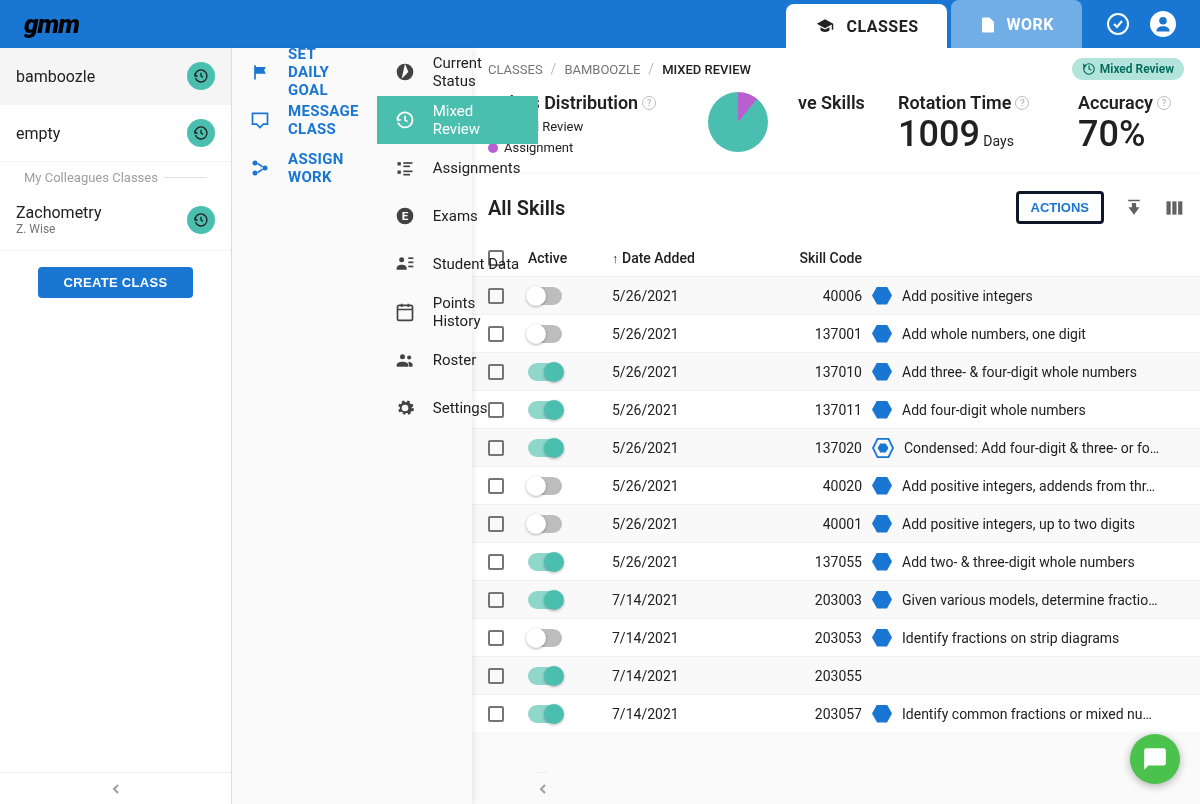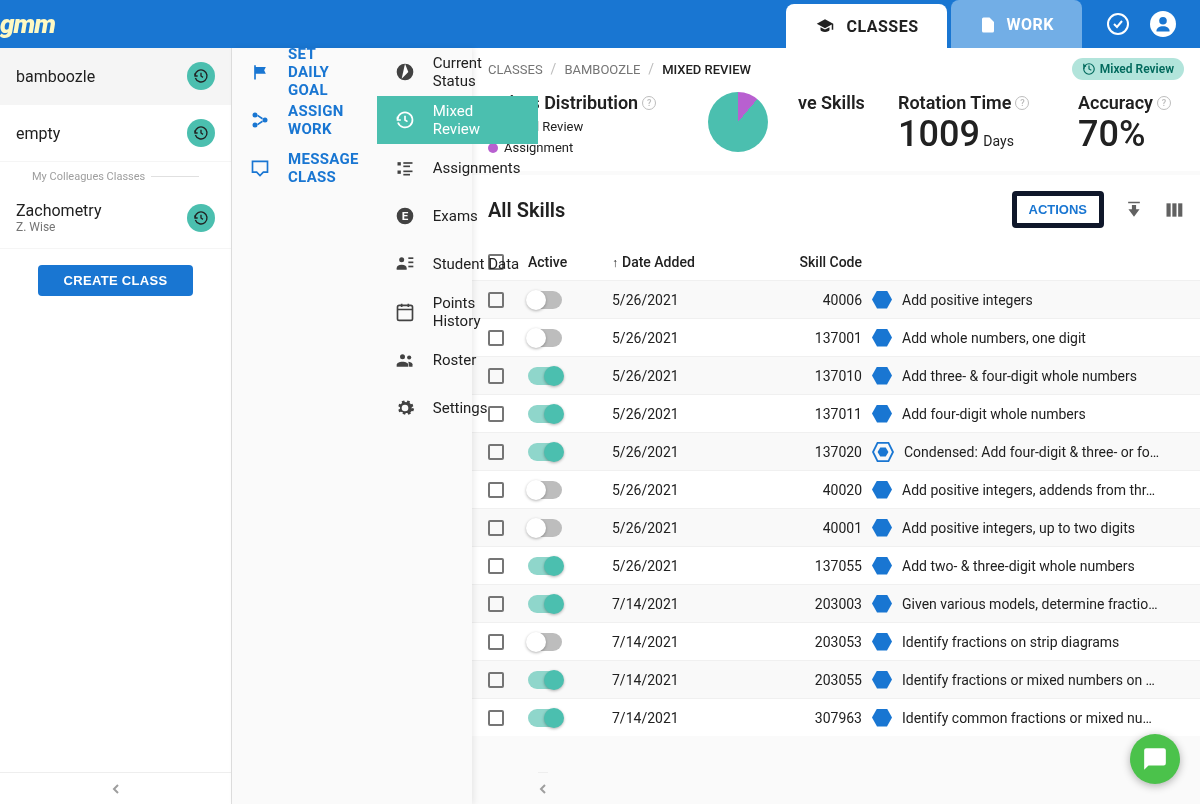--- a/index.html
+++ b/index.html
@@ -5,7 +5,7 @@
 * { margin: 0; padding: 0; box-sizing: border-box; }
 body { font-family: -apple-system, BlinkMacSystemFont, "Segoe UI", Roboto, Helvetica, Arial, sans-serif; font-size: 14px; color: #212121; background: #fff; overflow: hidden; width: 1200px; height: 804px; }
 .topbar { height: 48px; background: #1976d2; display: flex; align-items: center; }
-.logo { color: #fef9c3; font-weight: 900; font-size: 26px; letter-spacing: -1px; font-style: italic; }
+.logo { color: #000000; font-weight: 900; font-size: 26px; letter-spacing: -1px; padding-left: 24px; font-style: italic; }
 .top-spacer { flex: 1; }
 .top-tab { height: 48px; padding: 0 28px; display: flex; align-items: center; font-weight: 700; font-size: 16px; letter-spacing: 0.5px; gap: 10px; cursor: pointer; }
 .top-tab.active { background: #fff; color: #212121; border-radius: 8px 8px 0 0; margin-top: 4px; height: 44px; }

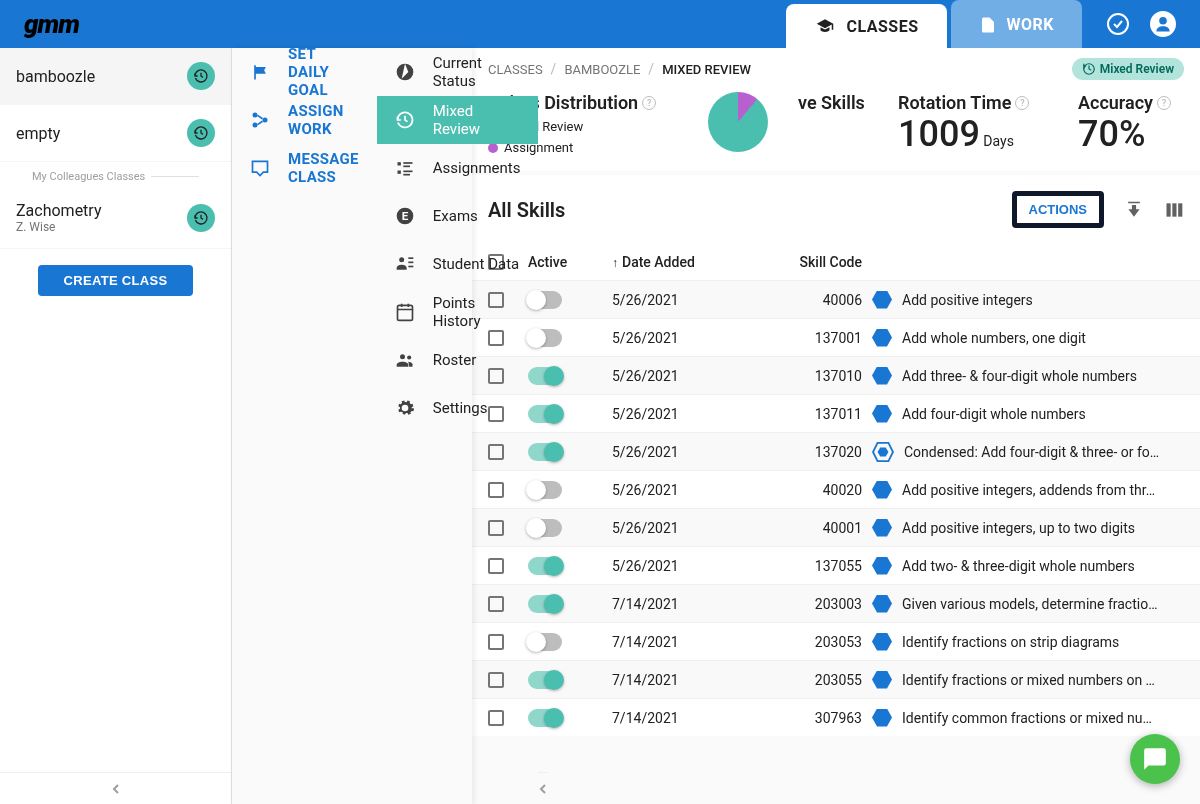--- a/index.html
+++ b/index.html
@@ -165,6 +165,14 @@
         </div>
         <div class="nav-item primary">
           <span class="nav-icon">
+            <svg width="20" height="20" viewBox="0 0 24 24" fill="none" stroke="#1976d2" stroke-width="2">
+              <path d="M21 4H3v13h5l4 4 4-4h5V4z"></path>
+            </svg>
+          </span>
+          <span>MESSAGE CLASS</span>
+        </div>
+        <div class="nav-item primary">
+          <span class="nav-icon">
             <svg width="20" height="20" viewBox="0 0 24 24" fill="#1976d2">
               <circle cx="6" cy="6" r="3"></circle>
               <circle cx="6" cy="18" r="3"></circle>
@@ -173,14 +181,6 @@
             </svg>
           </span>
           <span>ASSIGN WORK</span>
-        </div>
-        <div class="nav-item primary">
-          <span class="nav-icon">
-            <svg width="20" height="20" viewBox="0 0 24 24" fill="none" stroke="#1976d2" stroke-width="2">
-              <path d="M21 4H3v13h5l4 4 4-4h5V4z"></path>
-            </svg>
-          </span>
-          <span>MESSAGE CLASS</span>
         </div>
       </div>
     <div id="nav-secondary">

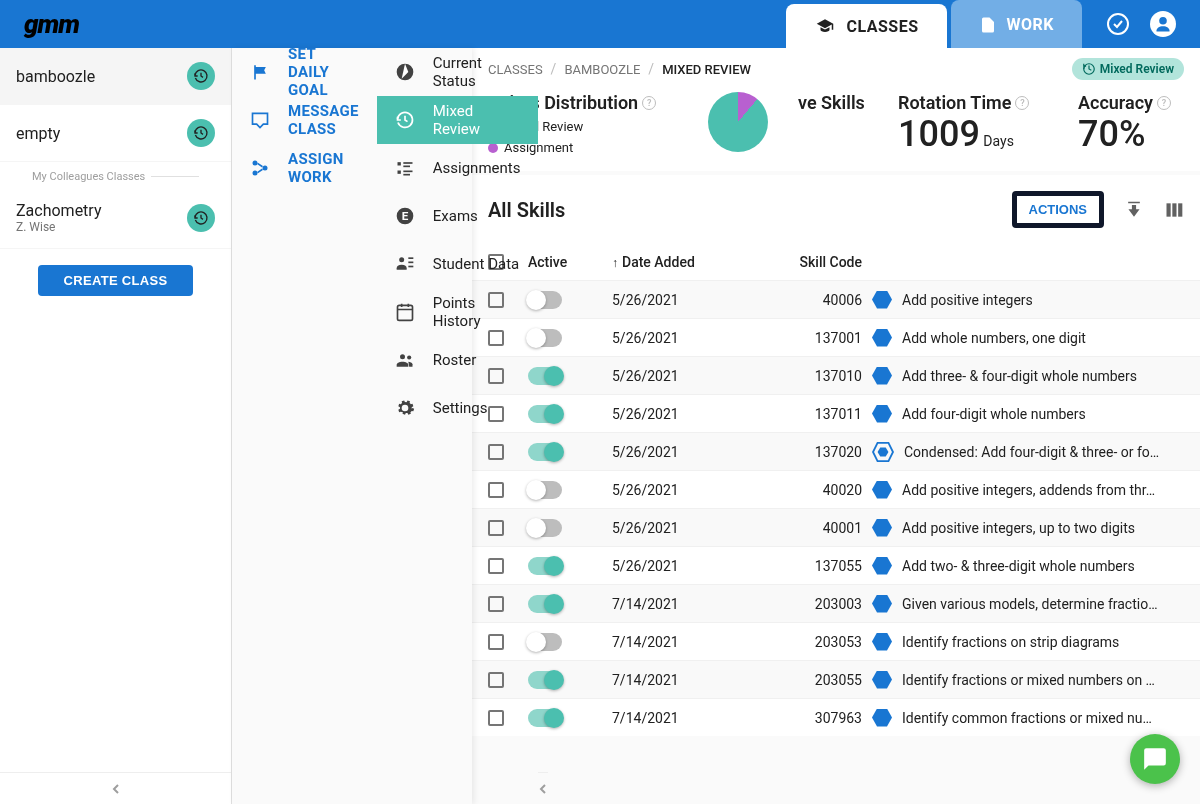--- a/index.html
+++ b/index.html
@@ -17,7 +17,7 @@
 .class-item.sel { background: #f5f5f5; }
 .class-name { font-size: 16px; }
 .class-sub { font-size: 12px; color: #757575; }
-.colleague-hdr { font-size: 11px; color: #9e9e9e; padding: 8px 32px 4px; display: flex; align-items: center; gap: 6px;}
+.colleague-hdr { font-size: 13px; color: #9e9e9e; padding: 8px 24px 4px; display: flex; align-items: center; gap: 6px;}
 .colleague-hdr::after { content:""; flex:1; border-top:1px solid #e0e0e0; }
 .create-class-btn { margin: 16px auto; background: #1976d2; color: #fff; font-weight: 700; font-size: 13px; padding: 8px 26px; border: none; border-radius: 4px; cursor: pointer; letter-spacing: 0.3px;}
 .history-badge { width: 28px; height: 28px; border-radius: 50%; background: #4bbfaf; display:flex; align-items:center; justify-content:center;}

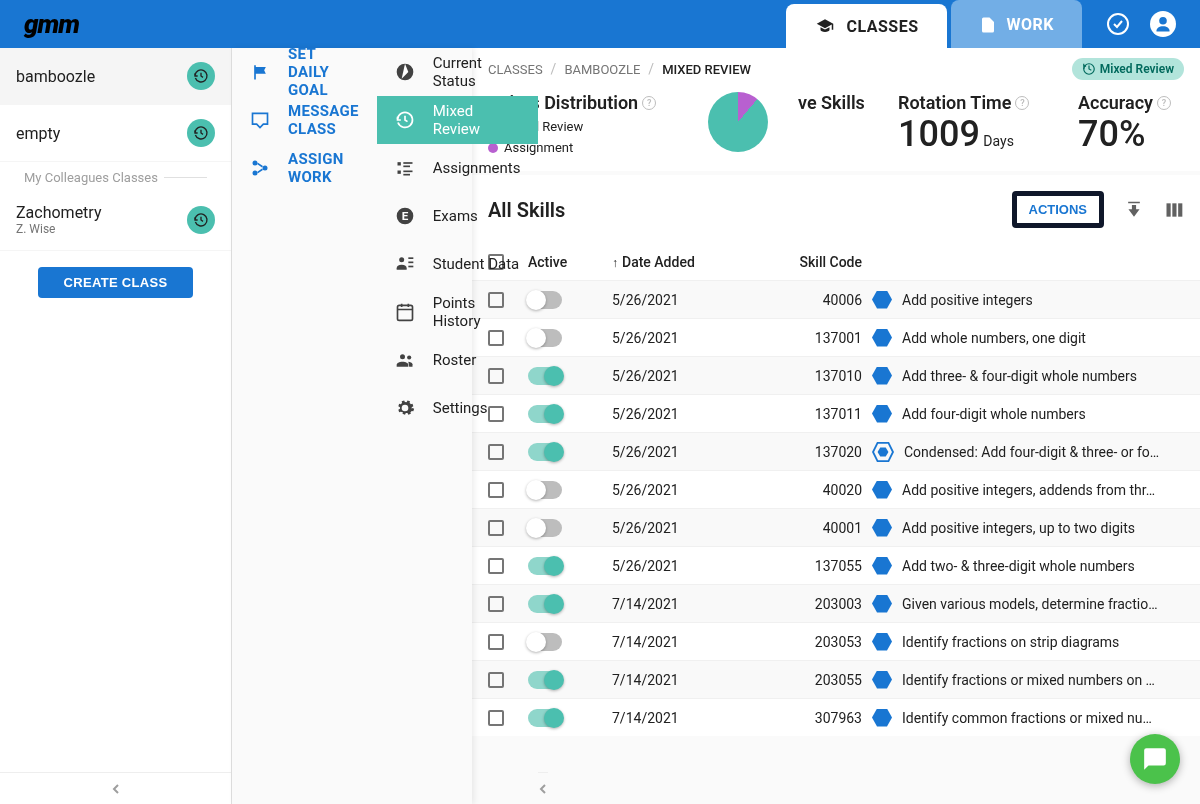--- a/index.html
+++ b/index.html
@@ -43,7 +43,7 @@
 .unit { font-size:14px; font-weight:400;}
 .skills-header { display:flex; align-items:center; padding: 16px; background:#fff; margin-top:4px;}
 .skills-title { font-size:20px; font-weight:600;}
-.actions-btn { border:5px solid #0f172a; color:#1976d2; font-weight:700; font-size:13px; padding:6px 12px; border-radius:4px; background:#fff; cursor:pointer;}
+.actions-btn { border:3px solid #0f172a; color:#1976d2; font-weight:700; font-size:13px; padding:6px 12px; border-radius:4px; background:#fff; cursor:pointer;}
 .thead { display:flex; padding: 10px 16px; font-size:14px; font-weight:500; color:#212121; background:#fff;}
 .row { display:flex; align-items:center; padding: 6px 16px; min-height: 38px; font-size:14px; background:#fff; border-top:1px solid #f0f0f0;}
 .row.alt { background:#f9f9f9;}

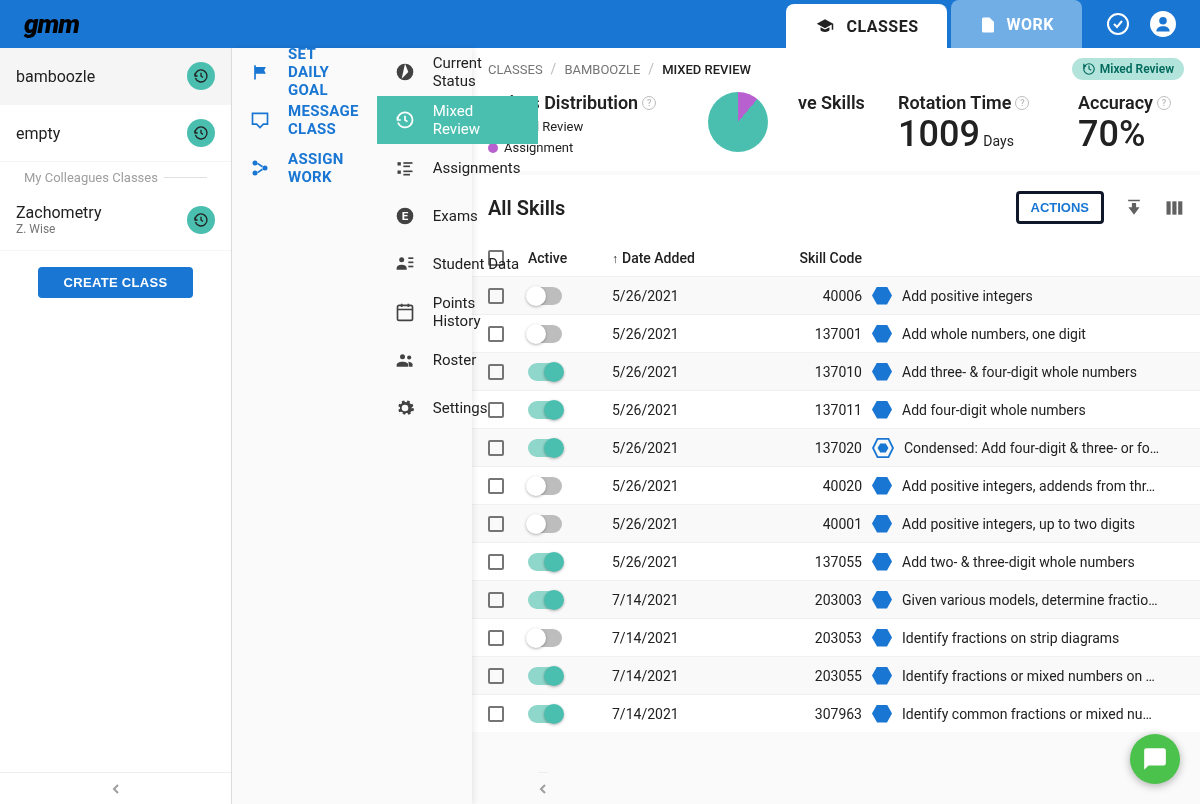--- a/index.html
+++ b/index.html
@@ -508,10 +508,6 @@
           </div>
           <div class="c-date">7/14/2021</div>
           <div class="c-code">203055</div>
-          <div class="c-desc">
-            <span class="hex"></span>
-            <span class="desc-text">Identify fractions or mixed numbers on …</span>
-          </div>
         </div>
         <div class="row">
           <div class="c-chk">

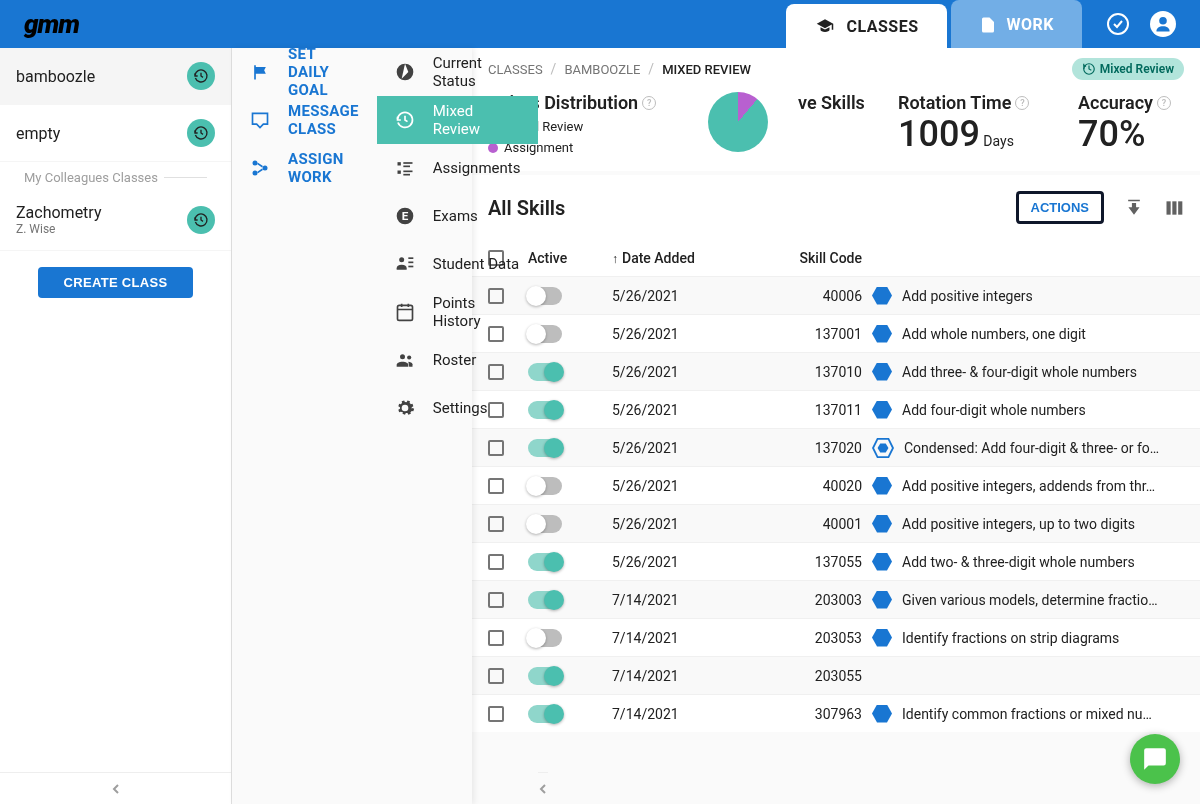--- a/index.html
+++ b/index.html
@@ -517,7 +517,7 @@
             <div class="toggle on"></div>
           </div>
           <div class="c-date">7/14/2021</div>
-          <div class="c-code">307963</div>
+          <div class="c-code">203057</div>
           <div class="c-desc">
             <span class="hex"></span>
             <span class="desc-text">Identify common fractions or mixed nu…</span>

